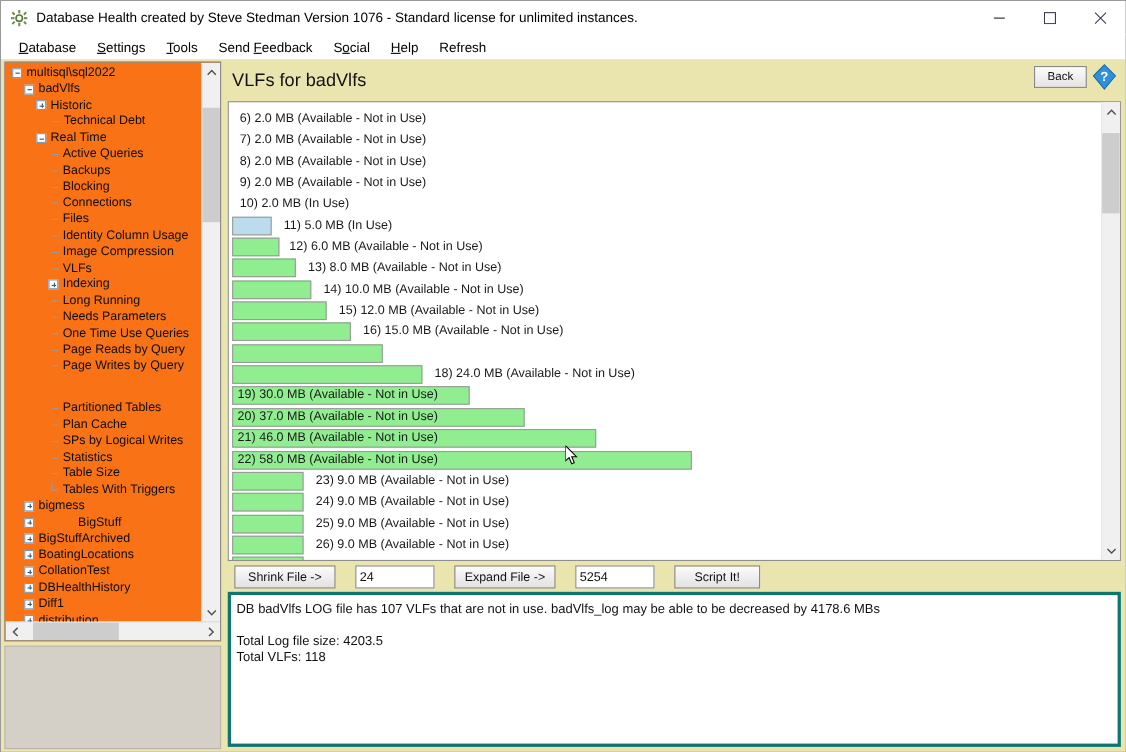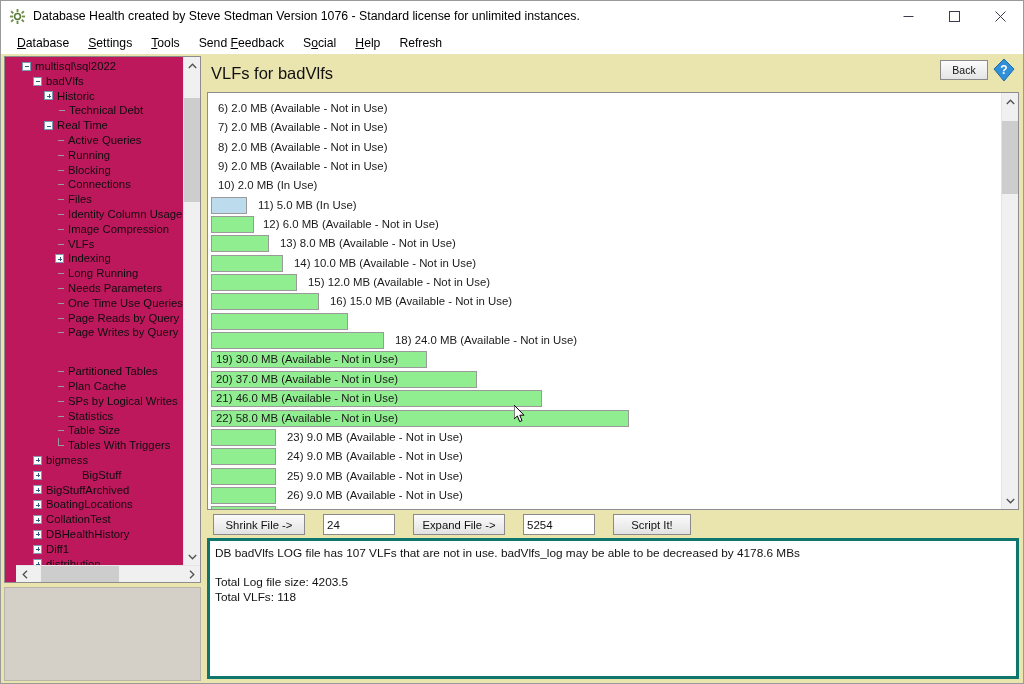--- a/index.html
+++ b/index.html
@@ -90,7 +90,7 @@
     min-height: 0;
   }
   .treebox {
-    background: #be185d;
+    background: #f97316;
     border: 1px solid #8d8d8d;
     flex: 0 0 527px;
     display: flex;
@@ -98,7 +98,6 @@
     min-height: 0;
     position: relative;
     overflow: hidden;
-    padding-left: 11px;
   }
   .treeinner {
     flex: 1 1 auto;

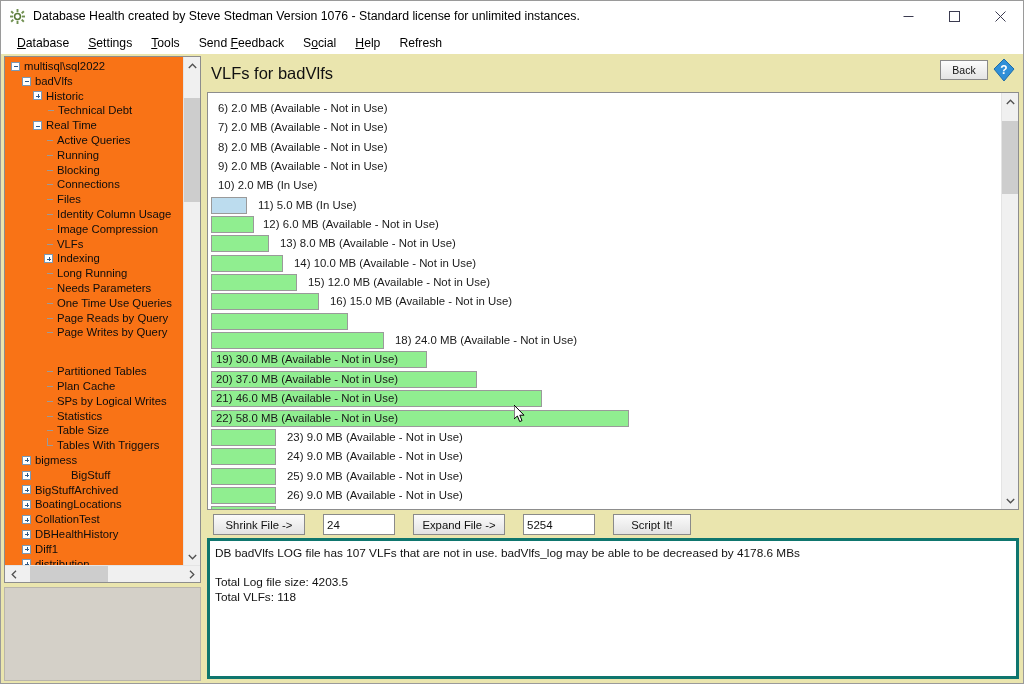--- a/index.html
+++ b/index.html
@@ -429,7 +429,7 @@
               </div>
               <div class="tnode" style="padding-left: 39px;">
                 <span class="tdash"></span>
-                <span class="tlabel">Running</span>
+                <span class="tlabel">Backups</span>
               </div>
               <div class="tnode" style="padding-left: 39px;">
                 <span class="tdash"></span>

